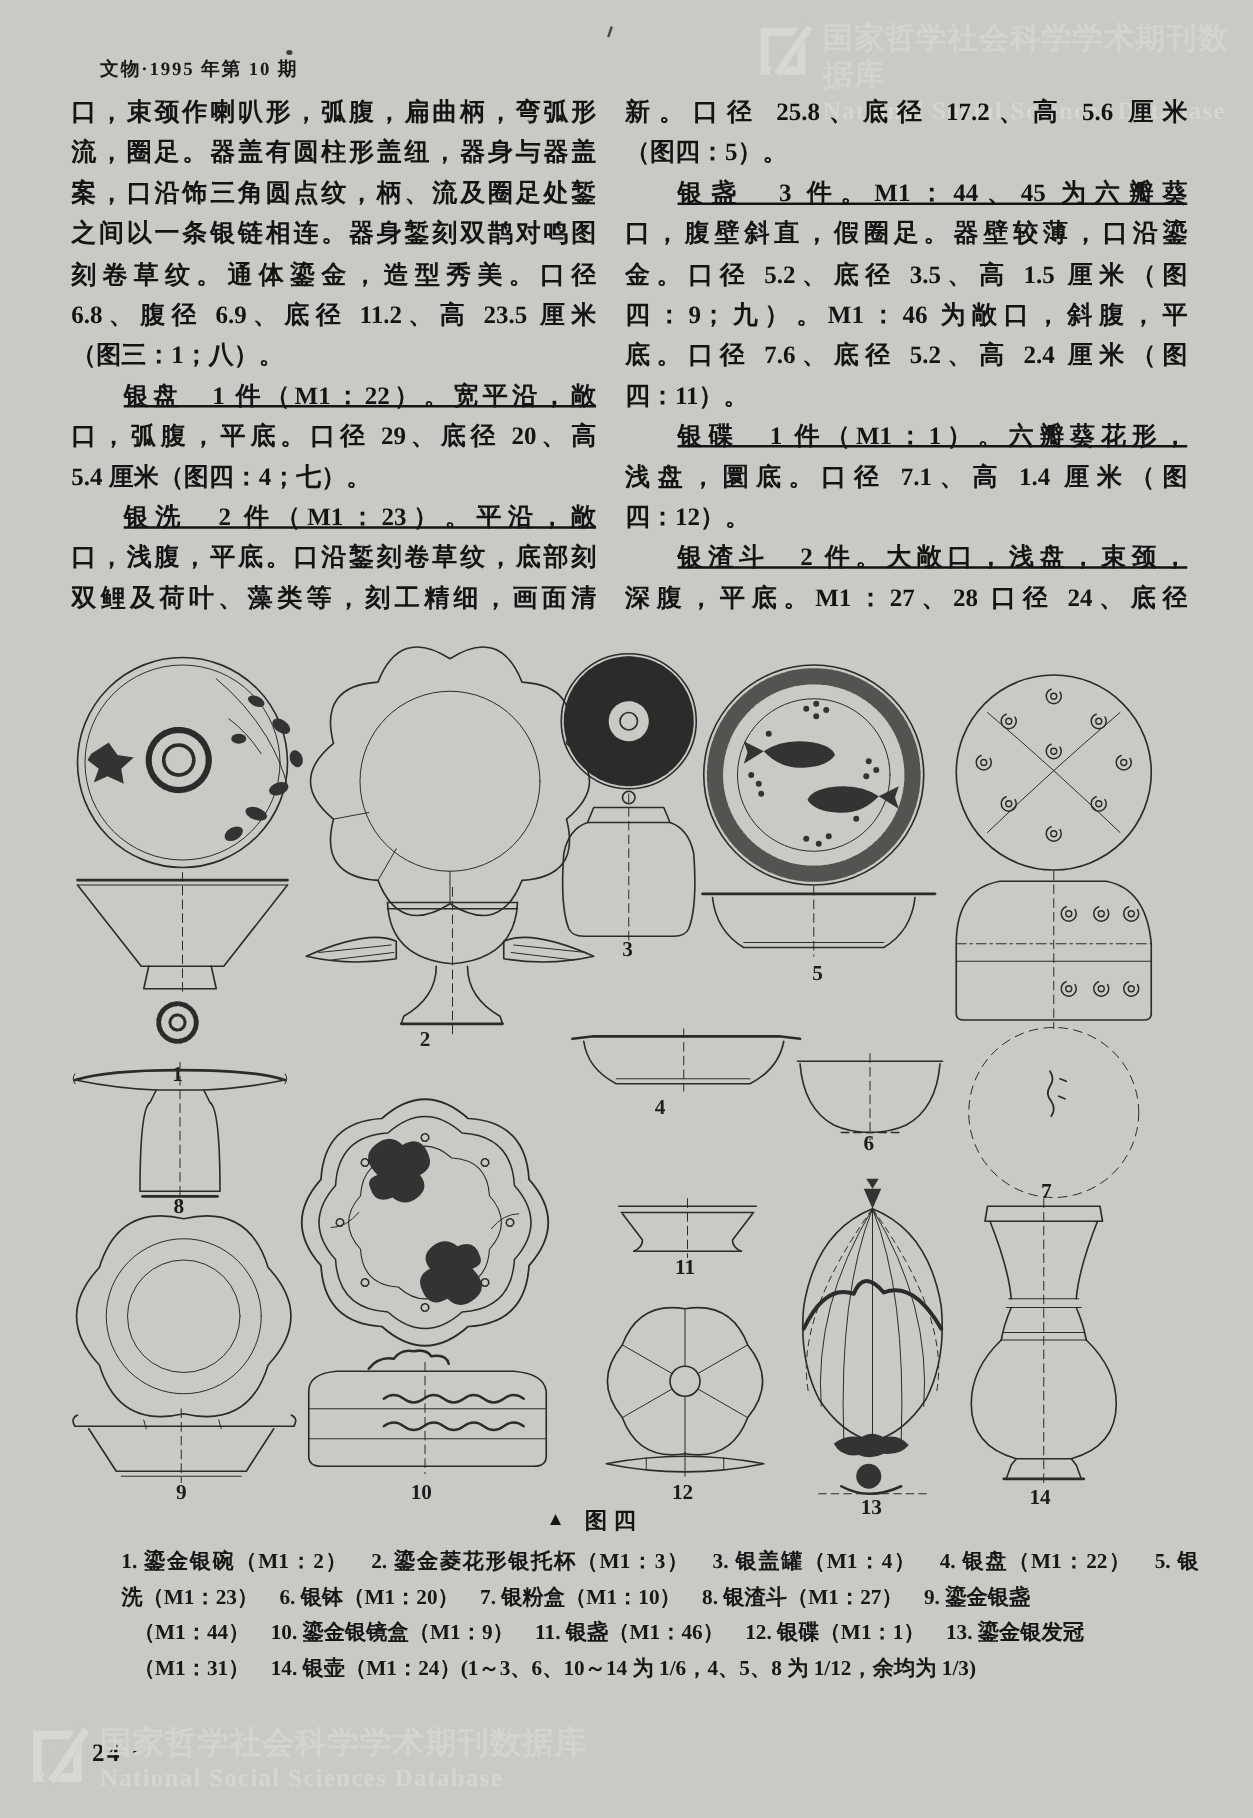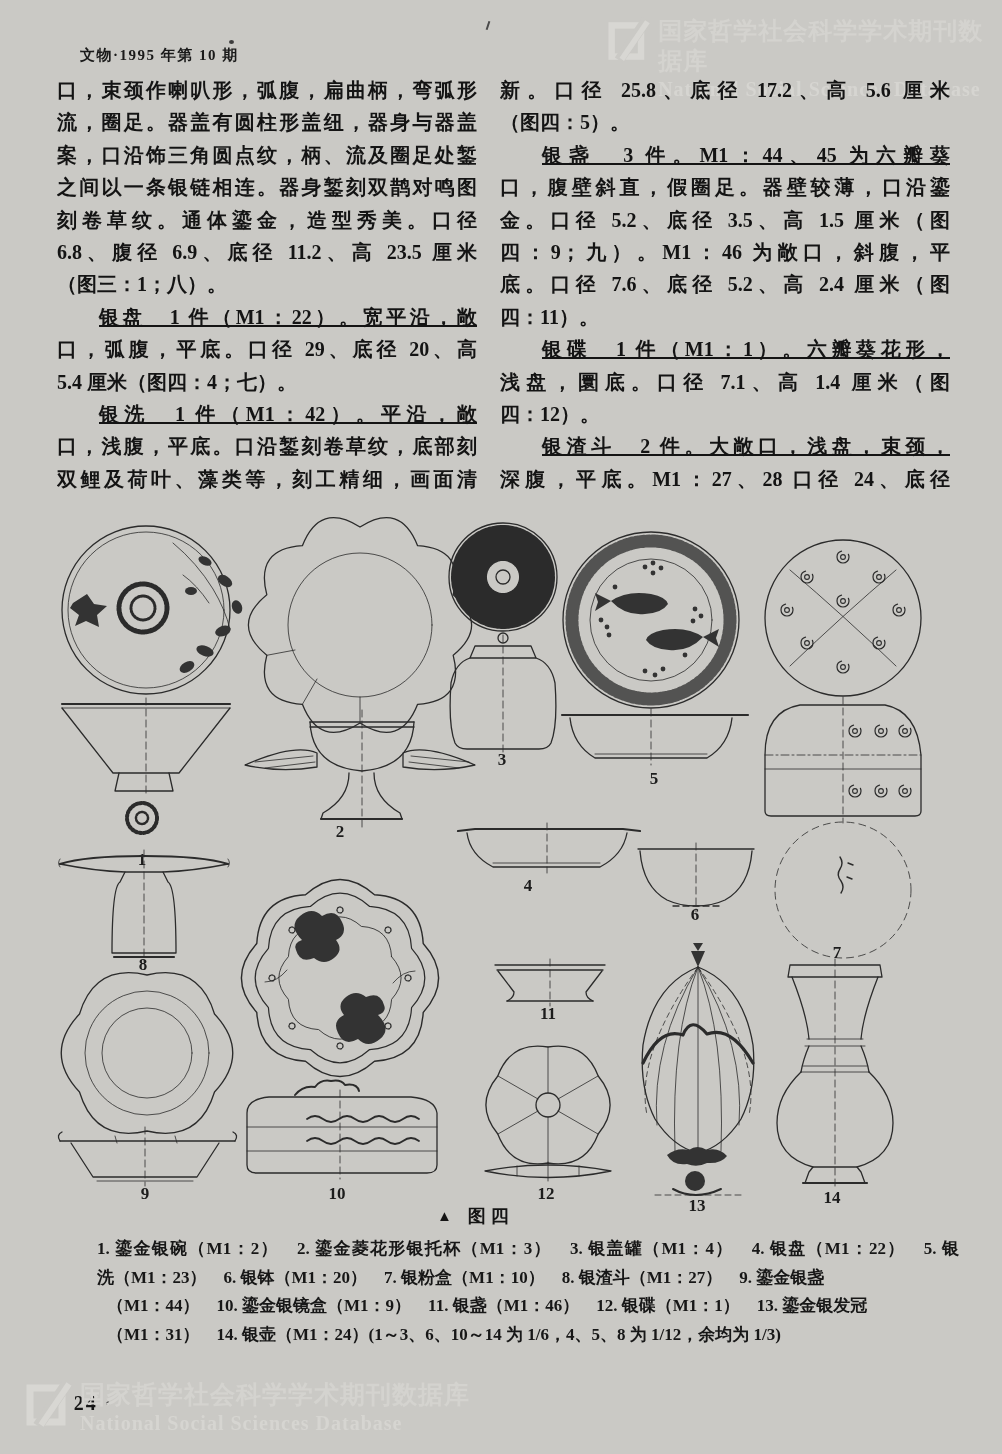--- a/index.html
+++ b/index.html
@@ -86,7 +86,7 @@
   <div class="bline indent">银盘　1 件（M1：22）。宽平沿，敞</div>
   <div class="bline">口，弧腹，平底。口径 29、底径 20、高</div>
   <div class="bline short">5.4 厘米（图四：4；七）。</div>
-  <div class="bline indent">银洗　1 件（M1：42）。平沿，敞</div>
+  <div class="bline indent">银洗　2 件（M1：23）。平沿，敞</div>
   <div class="bline">口，浅腹，平底。口沿錾刻卷草纹，底部刻</div>
   <div class="bline">双鲤及荷叶、藻类等，刻工精细，画面清</div>
 </div>

